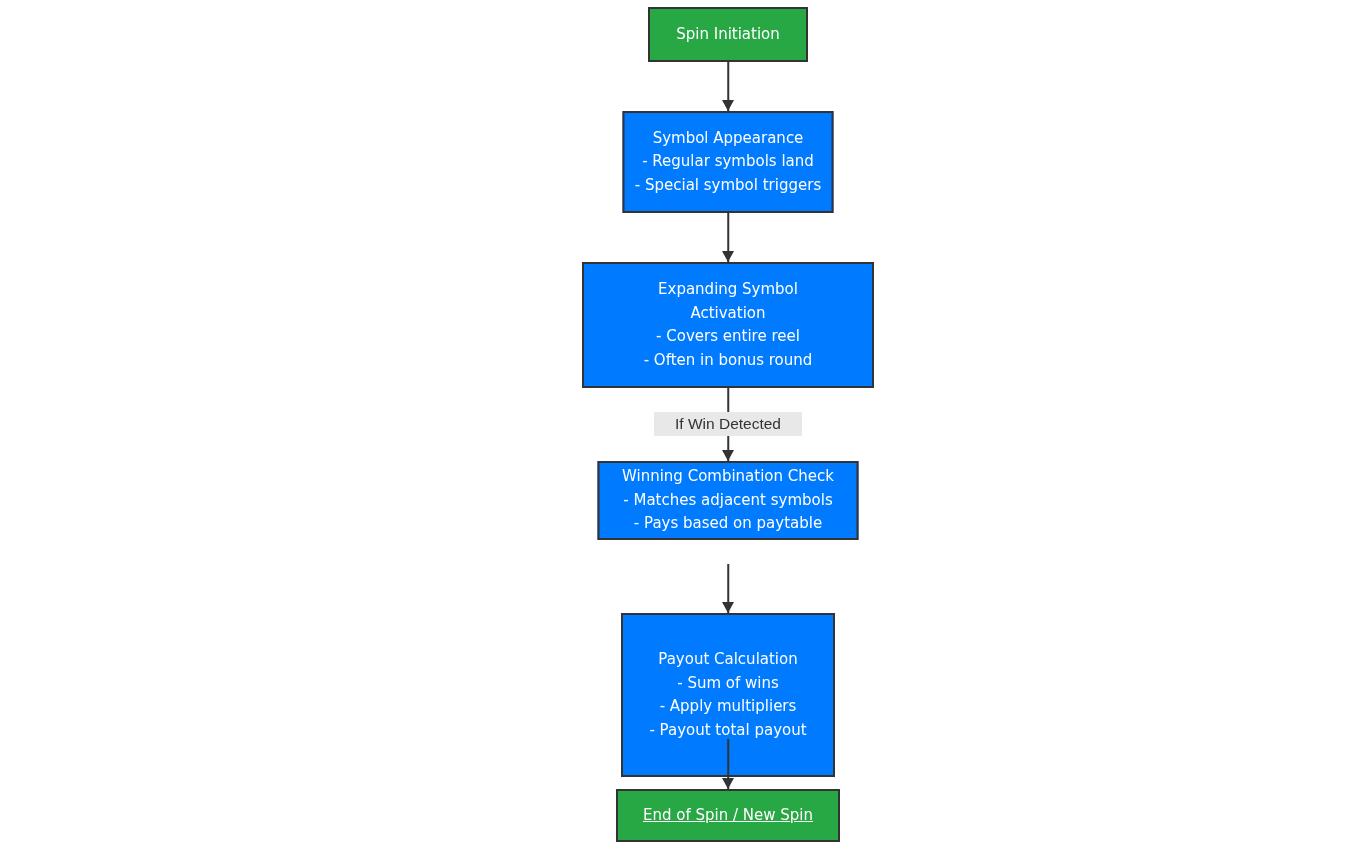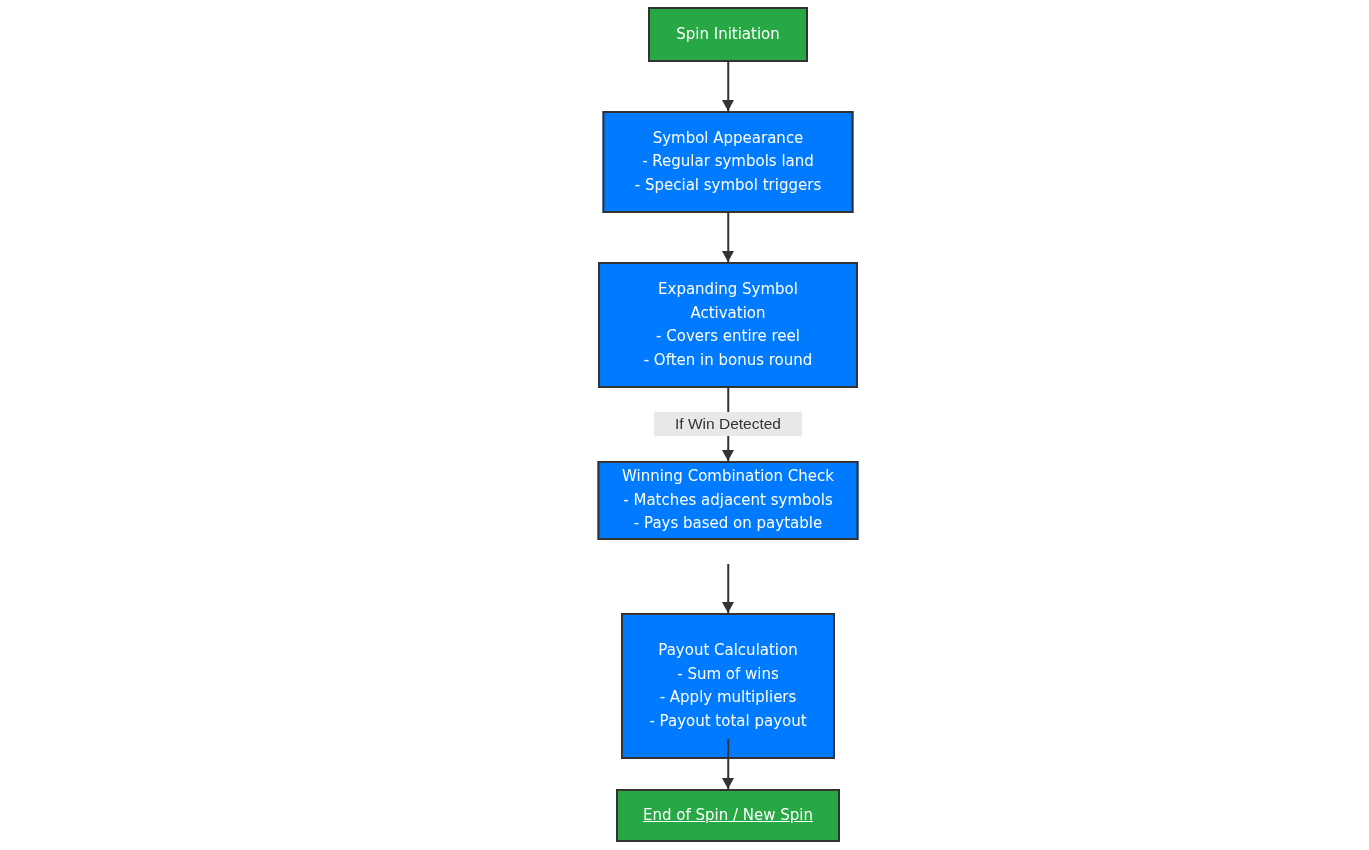--- a/index.html
+++ b/index.html
@@ -83,7 +83,7 @@
     <div class="edge-arrow" style="border-top-color: rgb(51, 51, 51);"></div>
   </div>
 
-  <div class="node" style="top: 111px; width: 251px; height: 102px; background-color: rgb(0, 123, 255); border-color: rgb(51, 51, 51);">
+  <div class="node" style="top: 111px; width: 211px; height: 102px; background-color: rgb(0, 123, 255); border-color: rgb(51, 51, 51);">
     <span class="line">Symbol Appearance</span>
     <span class="line">- Regular symbols land</span>
     <span class="line">- Special symbol triggers</span>

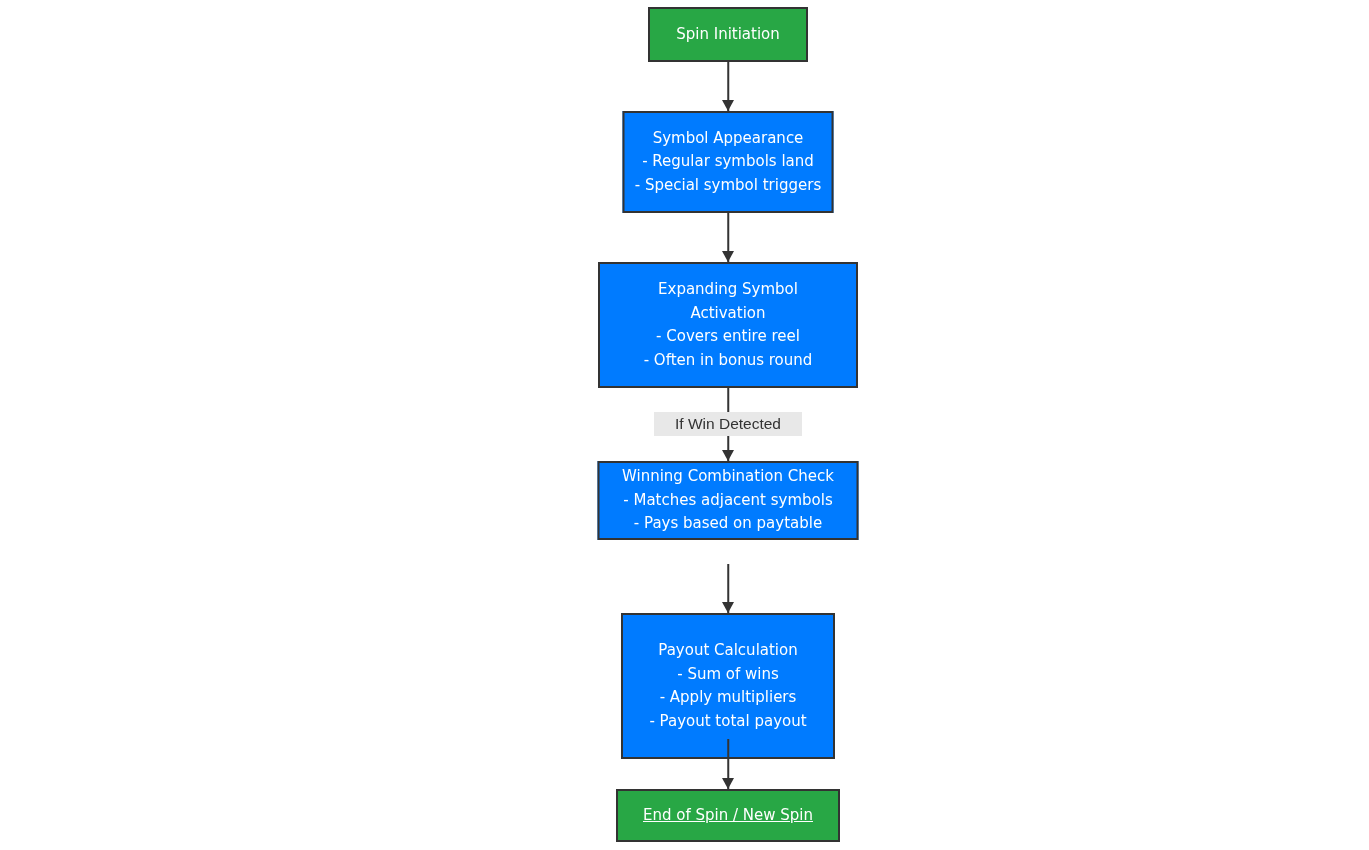--- a/index.html
+++ b/index.html
@@ -94,7 +94,7 @@
     <div class="edge-arrow" style="border-top-color: rgb(51, 51, 51);"></div>
   </div>
 
-  <div class="node" style="top: 262px; width: 260px; height: 126px; background-color: rgb(0, 123, 255); border-color: rgb(51, 51, 51);">
+  <div class="node" style="top: 262px; width: 292px; height: 126px; background-color: rgb(0, 123, 255); border-color: rgb(51, 51, 51);">
     <span class="line">Expanding Symbol</span>
     <span class="line">Activation</span>
     <span class="line">- Covers entire reel</span>

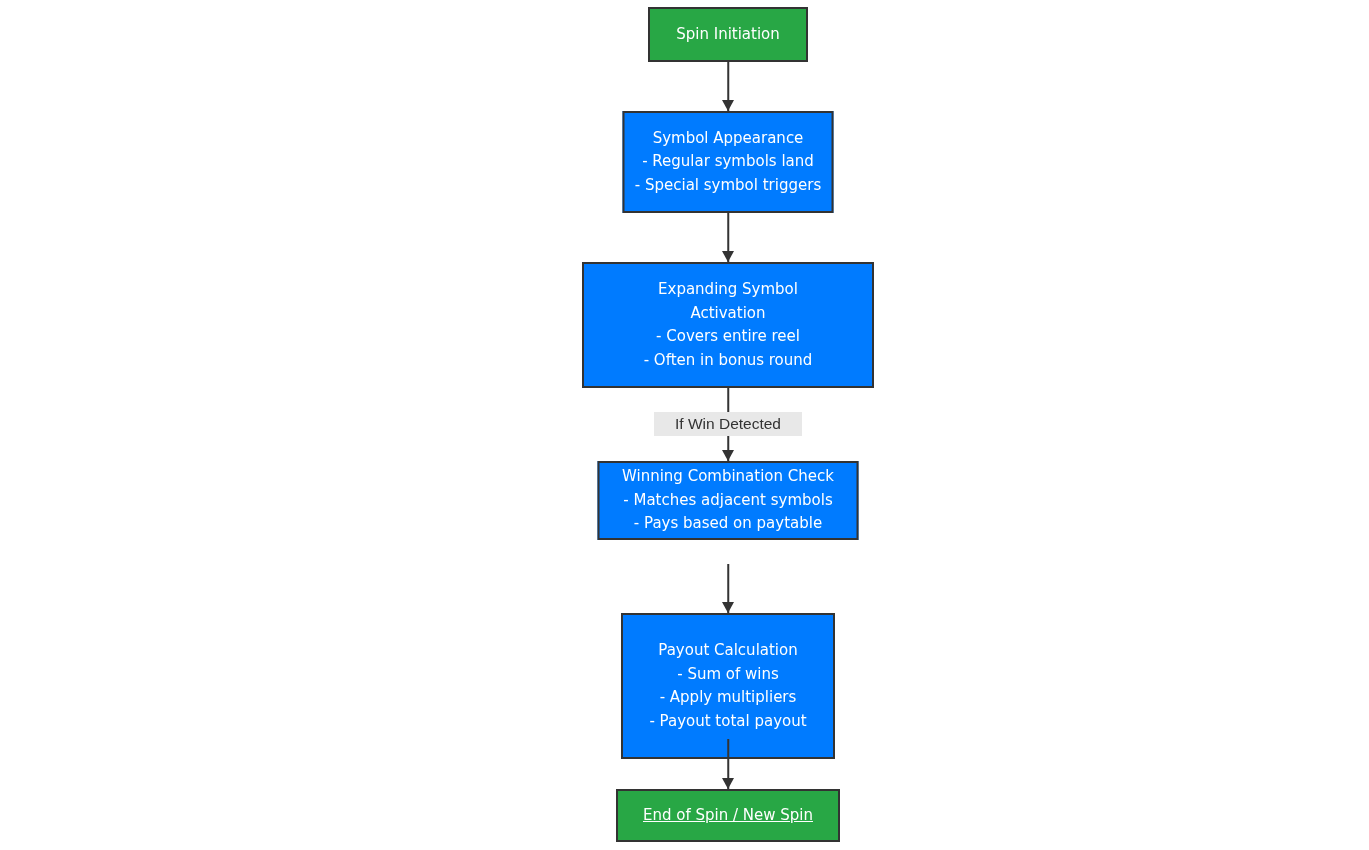--- a/index.html
+++ b/index.html
@@ -118,7 +118,7 @@
     <div class="edge-arrow" style="border-top-color: rgb(51, 51, 51);"></div>
   </div>
 
-  <div class="node" style="top: 613px; width: 214px; height: 146px; background-color: rgb(0, 123, 255); border-color: rgb(51, 51, 51);">
+  <div class="node" style="top: 613px; width: 214px; height: 164px; background-color: rgb(0, 123, 255); border-color: rgb(51, 51, 51);">
     <span class="line">Payout Calculation</span>
     <span class="line">- Sum of wins</span>
     <span class="line">- Apply multipliers</span>

